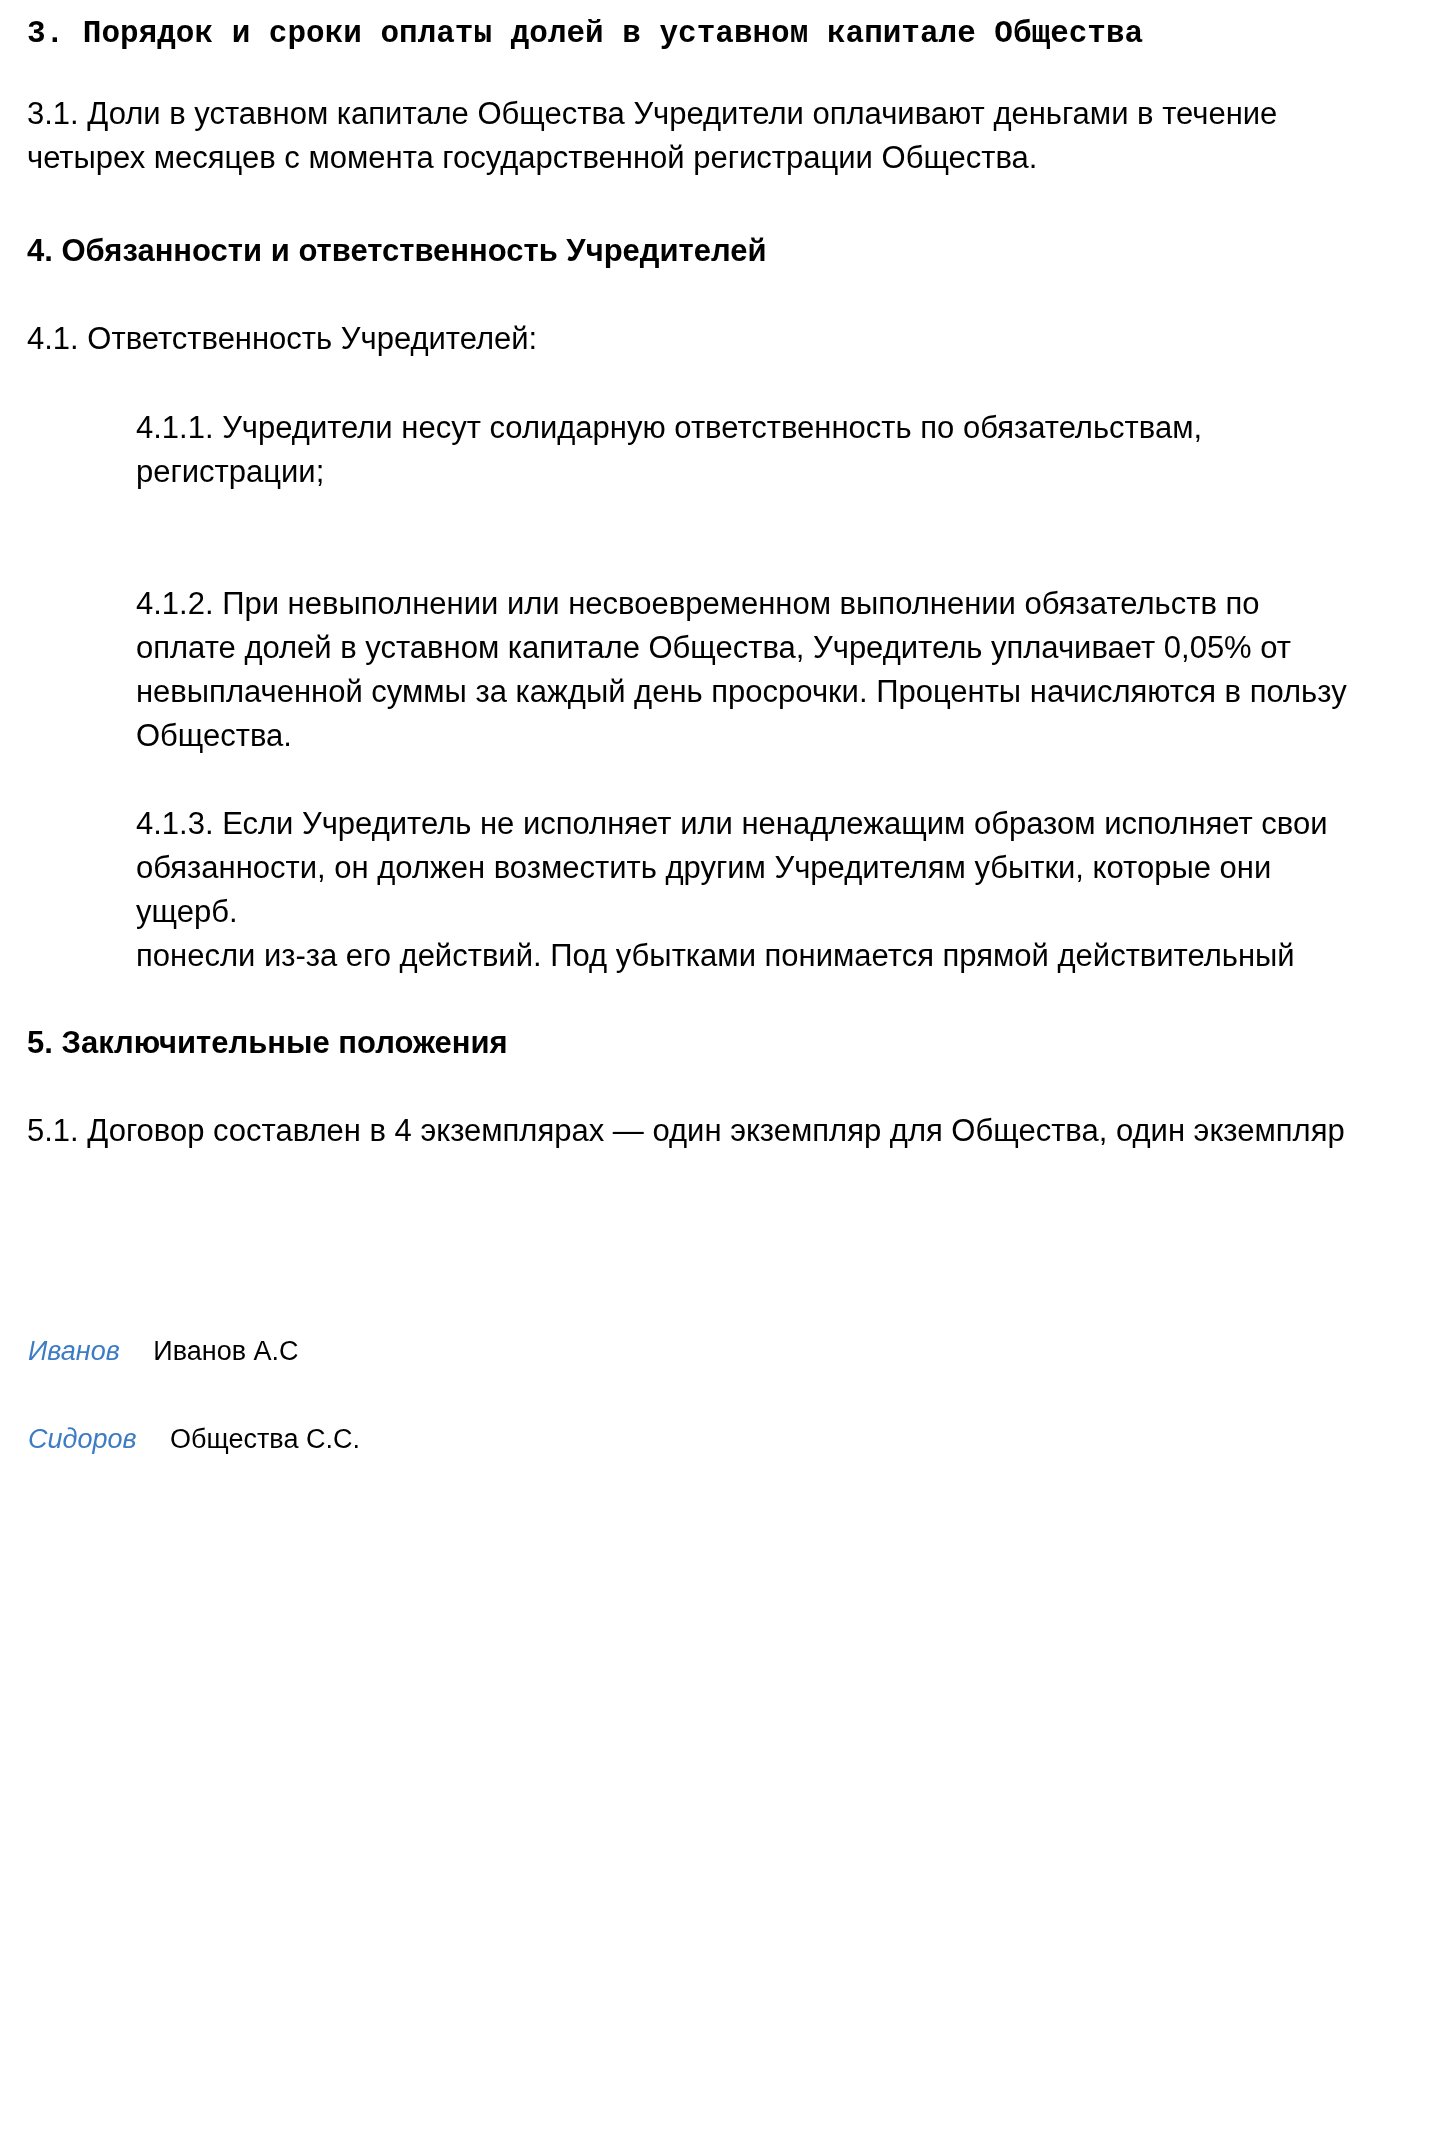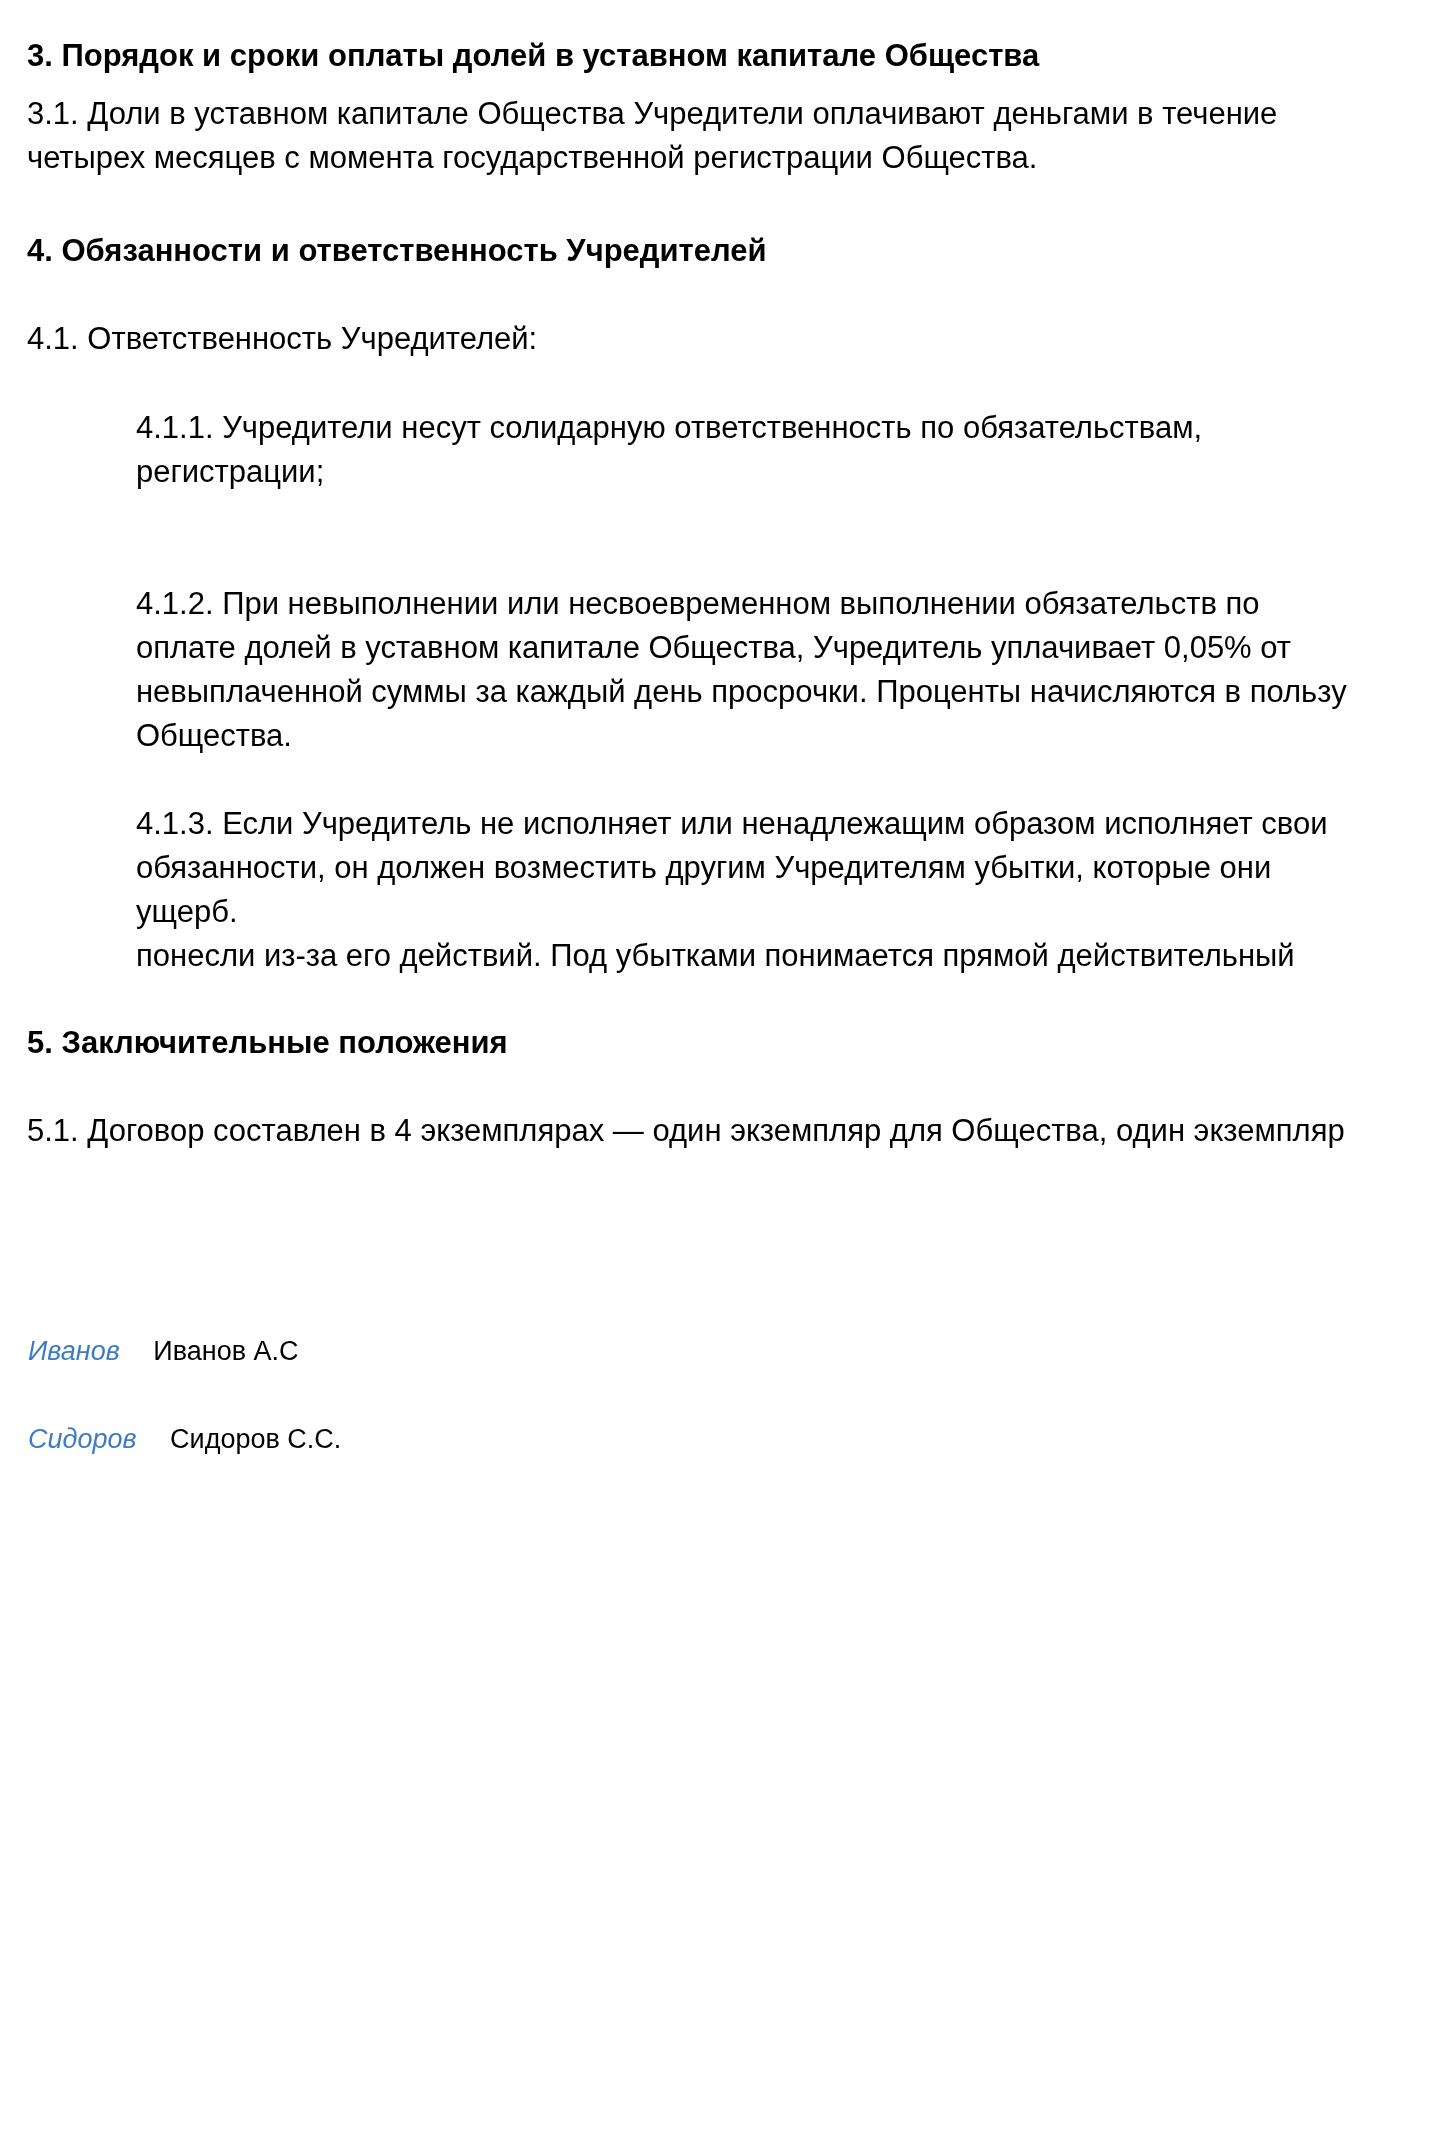--- a/index.html
+++ b/index.html
@@ -57,7 +57,7 @@
 
 <div class="doc">
 
-  <h2 class="block heading" style="top:34px;">3. Порядок и сроки оплаты долей в уставном капитале Общества</h2>
+  <h2 class="block heading" style="top:12px;font-family:Liberation Mono, monospace;">3. Порядок и сроки оплаты долей в уставном капитале Общества</h2>
 
   <p class="block" style="top:92px;">
     <span class="line">3.1. Доли в уставном капитале Общества Учредители оплачивают деньгами в течение</span>

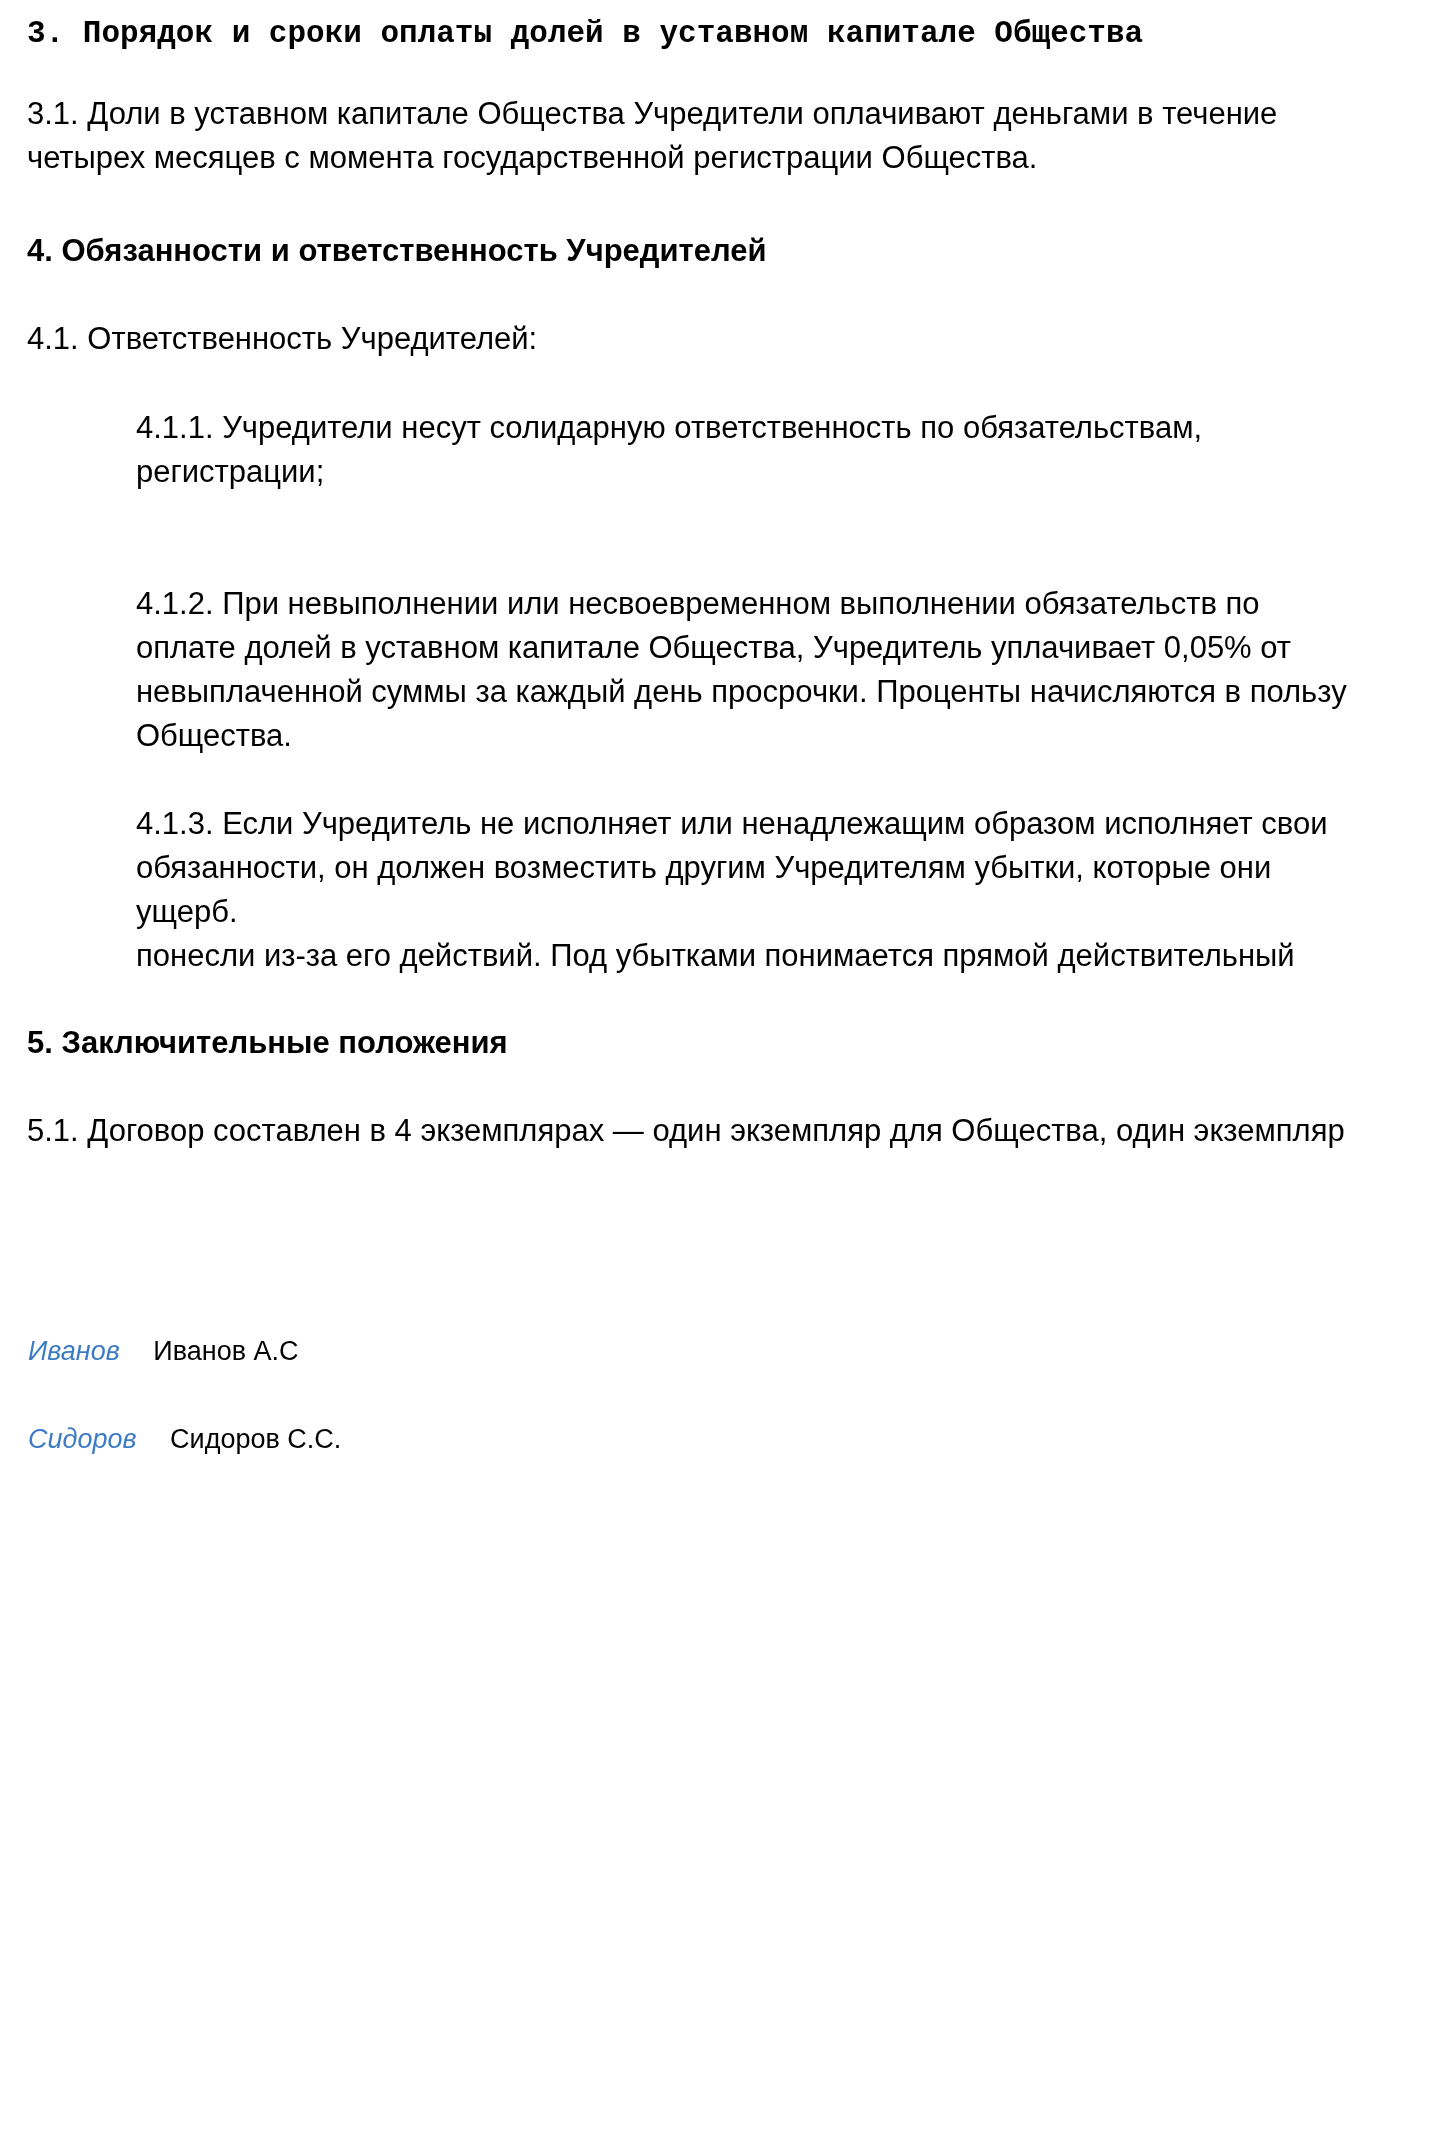--- a/index.html
+++ b/index.html
@@ -101,7 +101,7 @@
 
   <div class="sig-row" style="top:1417px;">
     <span class="sig">Сидоров</span>
-    <span>Сидоров С.С.</span>
+    <span>Общества С.С.</span>
   </div>
 
 </div>

